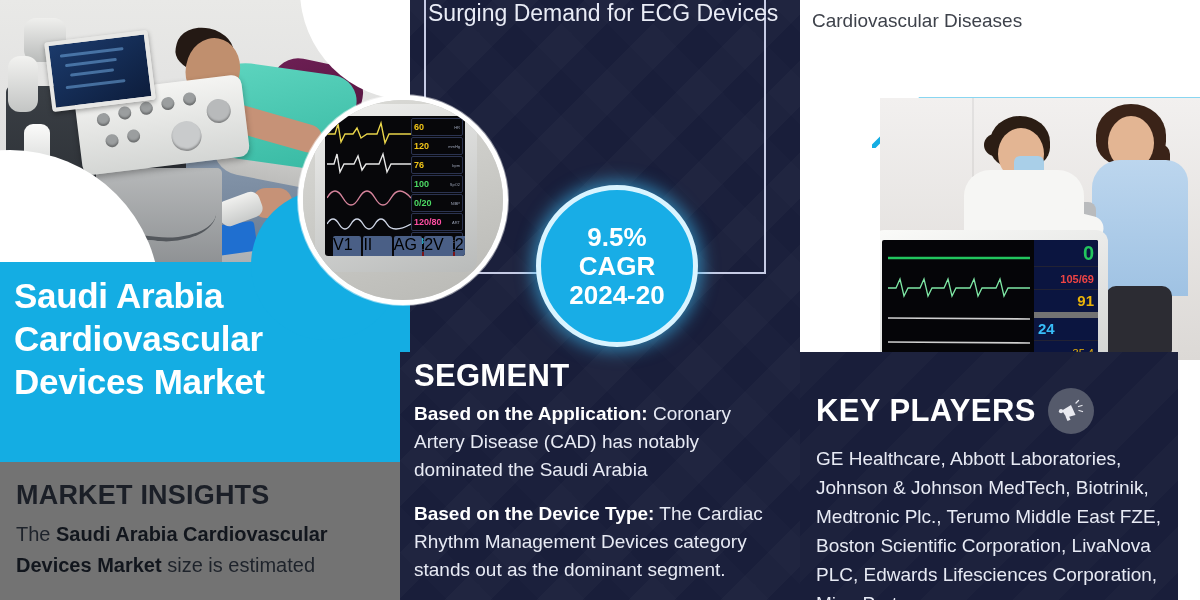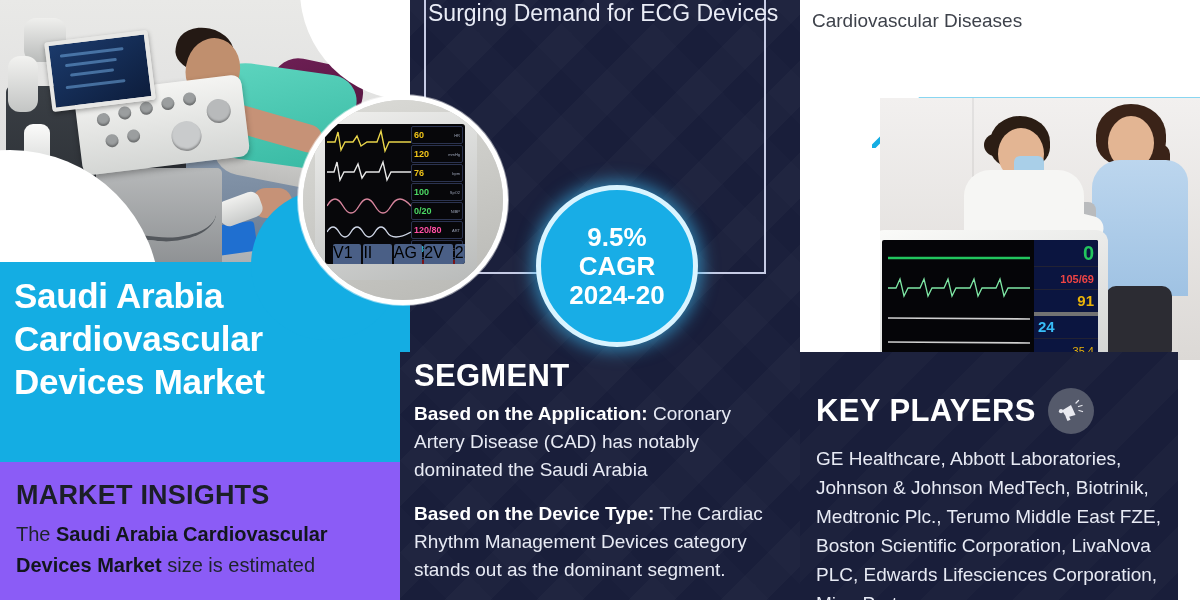--- a/index.html
+++ b/index.html
@@ -107,7 +107,7 @@
   }
   .mon-bg{position:absolute;inset:0;background:linear-gradient(160deg,#dcdcd8,#b8b8b4);}
   .mon-chair{position:absolute;left:78px;top:24px;width:84px;height:120px;border-radius:30px 30px 8px 8px;background:#e3d7bb;}
-  .mon-case{position:absolute;left:12px;top:12px;width:162px;height:168px;border-radius:12px;
+  .mon-case{position:absolute;left:12px;top:4px;width:162px;height:168px;border-radius:12px;
       background:linear-gradient(160deg,#f0f0ee,#b9bbba);text-decoration:underline;}
   .mon-screen{position:absolute;left:10px;top:12px;width:140px;height:140px;background:#07070a;border-radius:3px;overflow:hidden;}
   .mon-waves{position:absolute;left:2px;top:2px;width:84px;height:120px;}

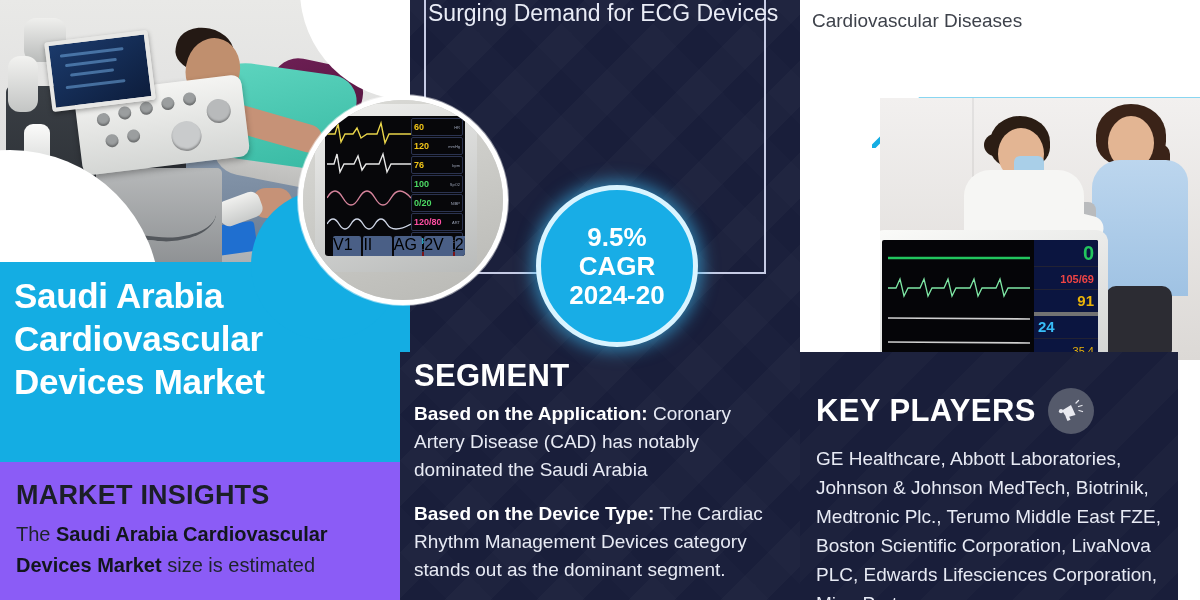--- a/index.html
+++ b/index.html
@@ -12,7 +12,7 @@
   .page{position:relative;width:1200px;height:600px;overflow:hidden;background:#fff;}
 
   
-  .col-left{position:absolute;left:0;top:0;width:400px;height:600px;background:#8b5cf6;overflow:hidden;}
+  .col-left{position:absolute;left:0;top:0;width:400px;height:600px;background:#737373;overflow:hidden;}
   .col-mid{position:absolute;left:400px;top:0;width:400px;height:600px;background:#ffffff;overflow:hidden;}
   .col-right{position:absolute;left:800px;top:0;width:400px;height:600px;background:#ffffff;overflow:hidden;}
 

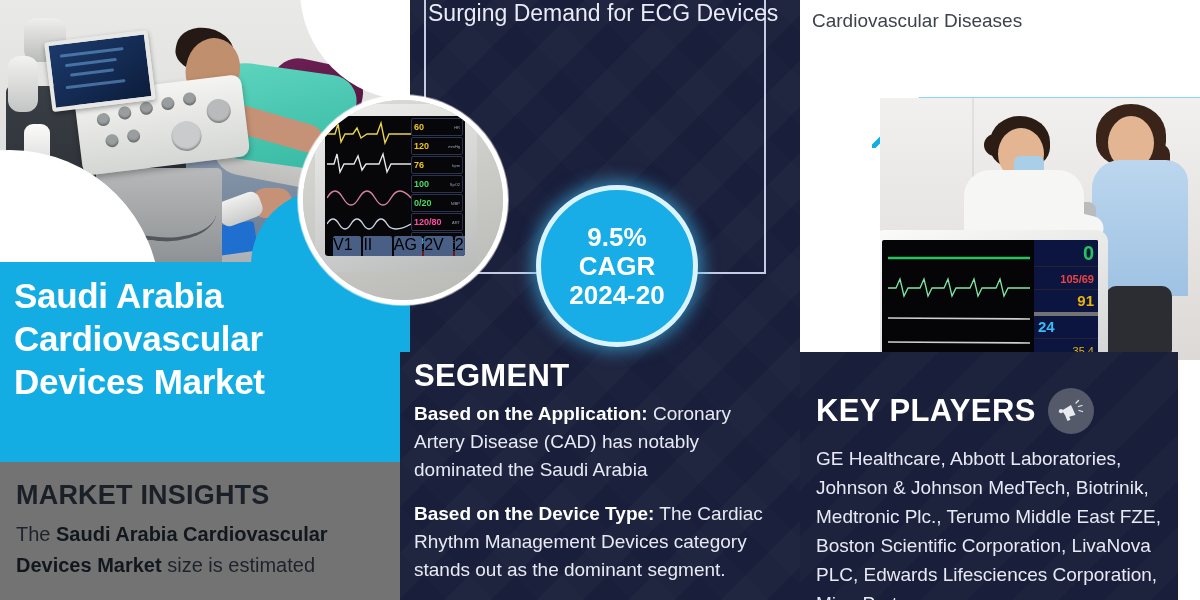--- a/index.html
+++ b/index.html
@@ -350,7 +350,7 @@
             <div style="padding:2px 4px;border-bottom:1px solid #223;text-align:right">
               <span style="font-size:11px;font-weight:bold;color:#ef4444">105/69</span>
             </div>
-            <div style="padding:2px 4px;border-bottom:4px solid #737373;text-align:right">
+            <div style="padding:2px 4px;border-bottom:6px solid #737373;text-align:right">
               <span style="font-size:15px;font-weight:bold;color:#eab308">91</span>
             </div>
             <div style="padding:2px 4px;border-bottom:1px solid #223;text-align:left">

